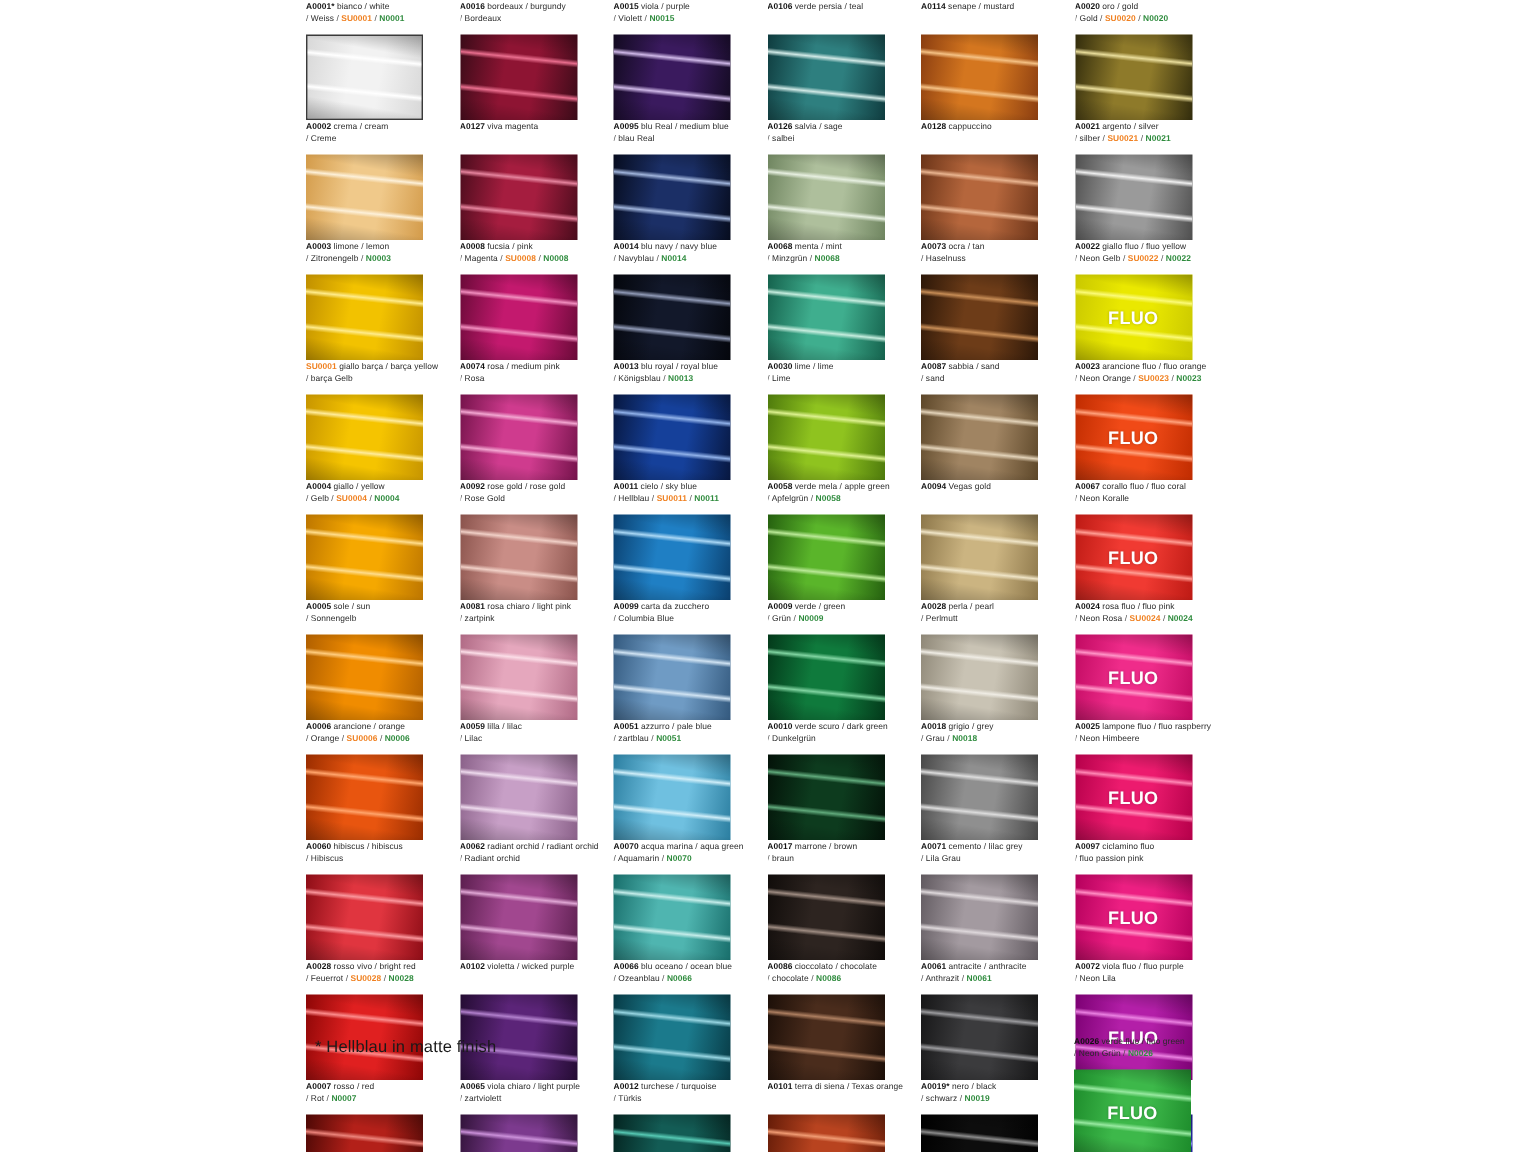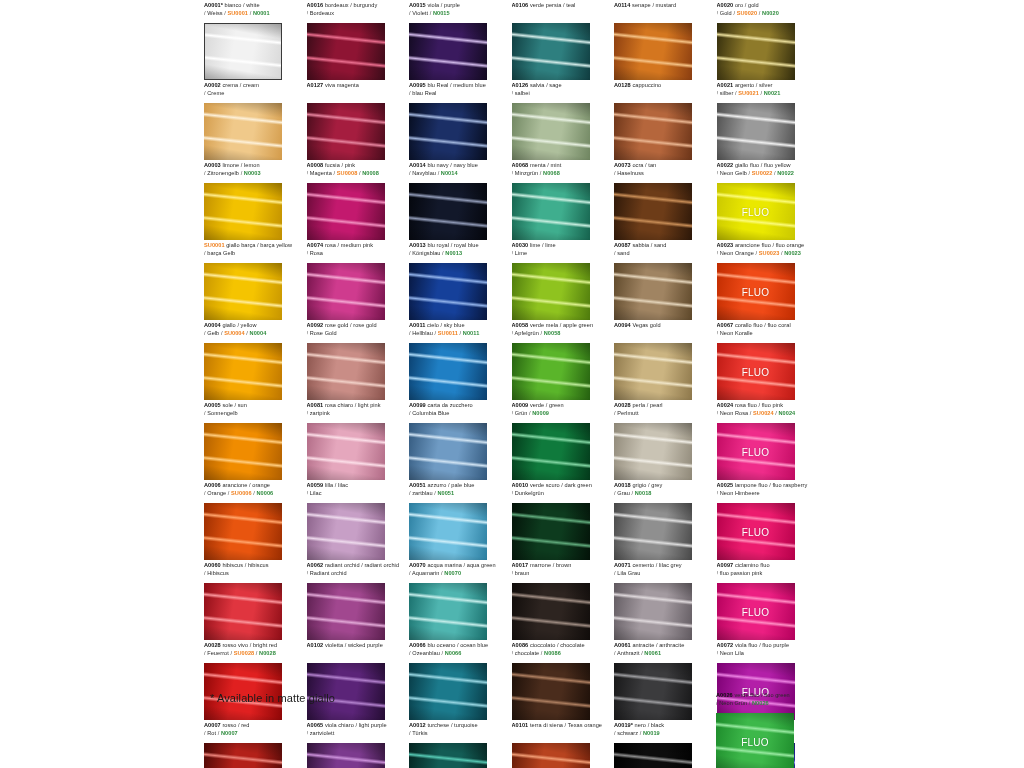--- a/index.html
+++ b/index.html
@@ -60,8 +60,8 @@
     left: 50%; top: 50%;
     transform: translate(-50%, -50%);
     color: #ffffff;
-    font-size: 10px;
-    font-weight: normal;
+    font-size: 12px;
+    font-weight: bold;
     letter-spacing: 0.02em;
     text-shadow: 0 0 2px rgba(0,0,0,0.25);
   }

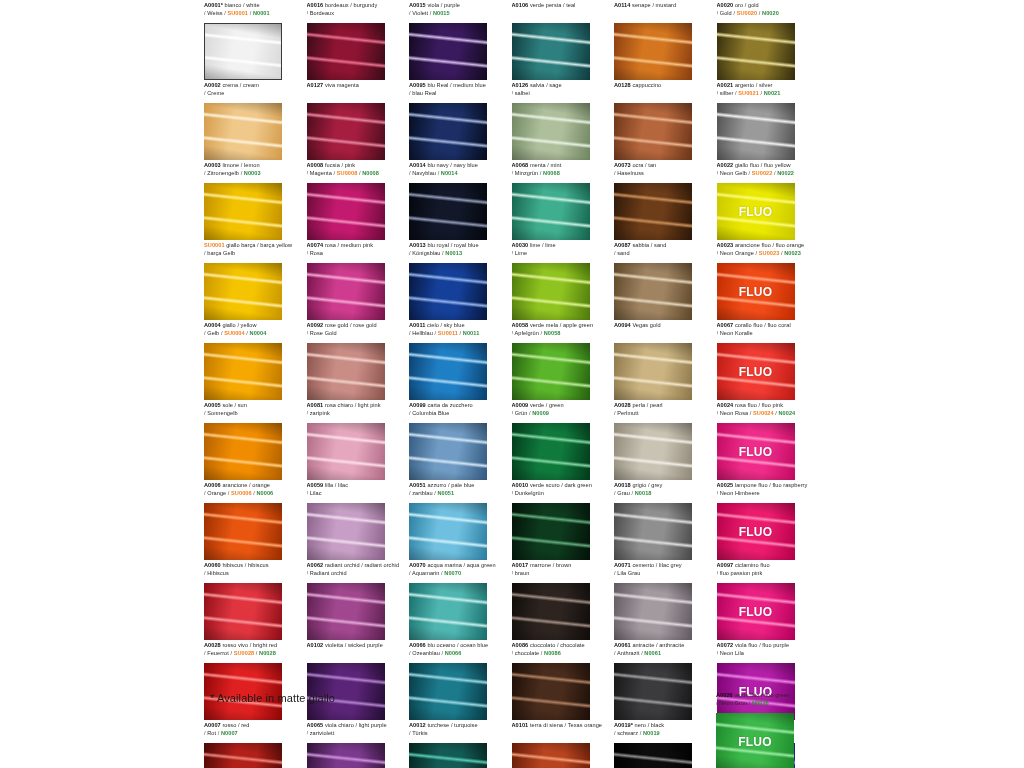--- a/index.html
+++ b/index.html
@@ -640,7 +640,7 @@
       </div>
     </div>
 
-  <div class="footnote">* Available in matte giallo</div>
+  <div class="footnote">* Hellblau in matte finish</div>
 </div>
 
 </body></html>

